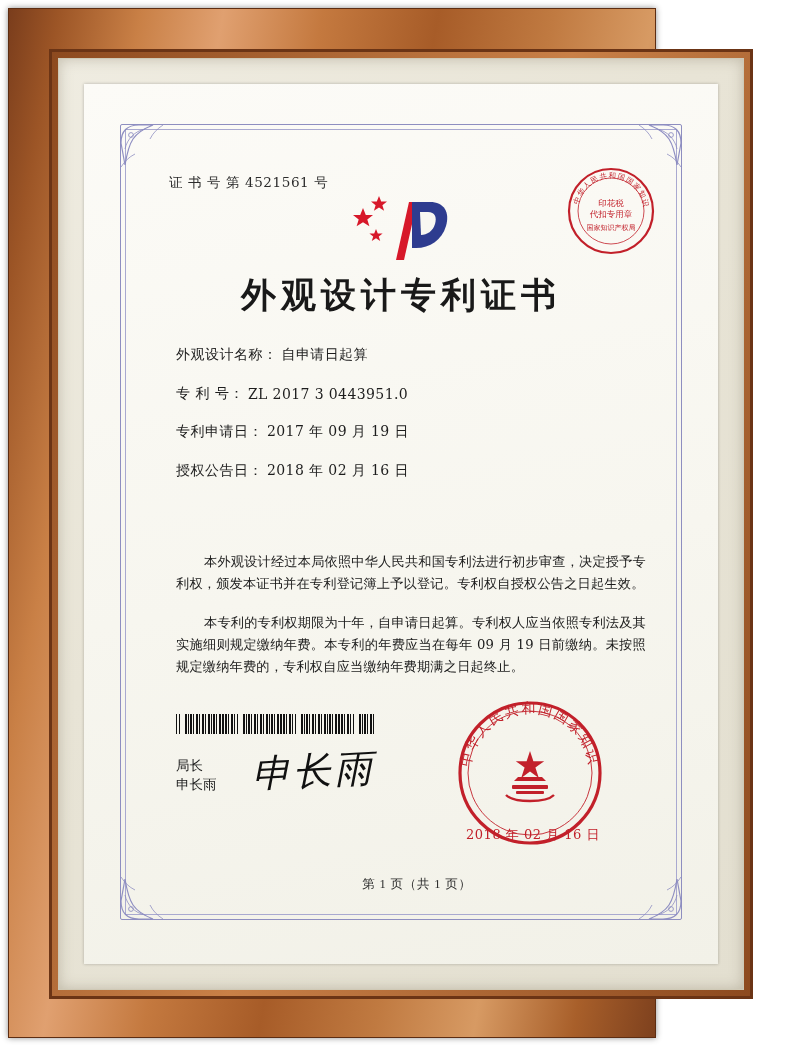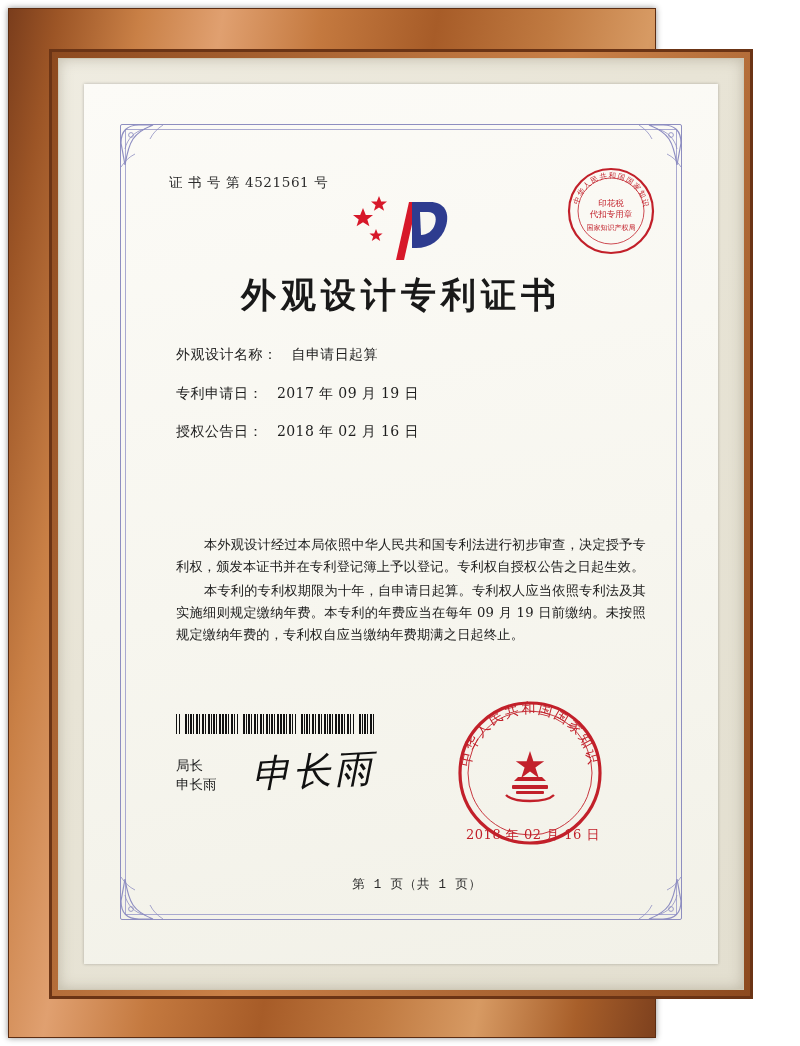--- a/index.html
+++ b/index.html
@@ -157,7 +157,6 @@
     font-size: 14px;
     color: #1d1d1d;
     font-family: "DejaVu Serif", "Liberation Serif", serif;
-    gap: 10px;
   }
   .field-label {
     white-space: nowrap;

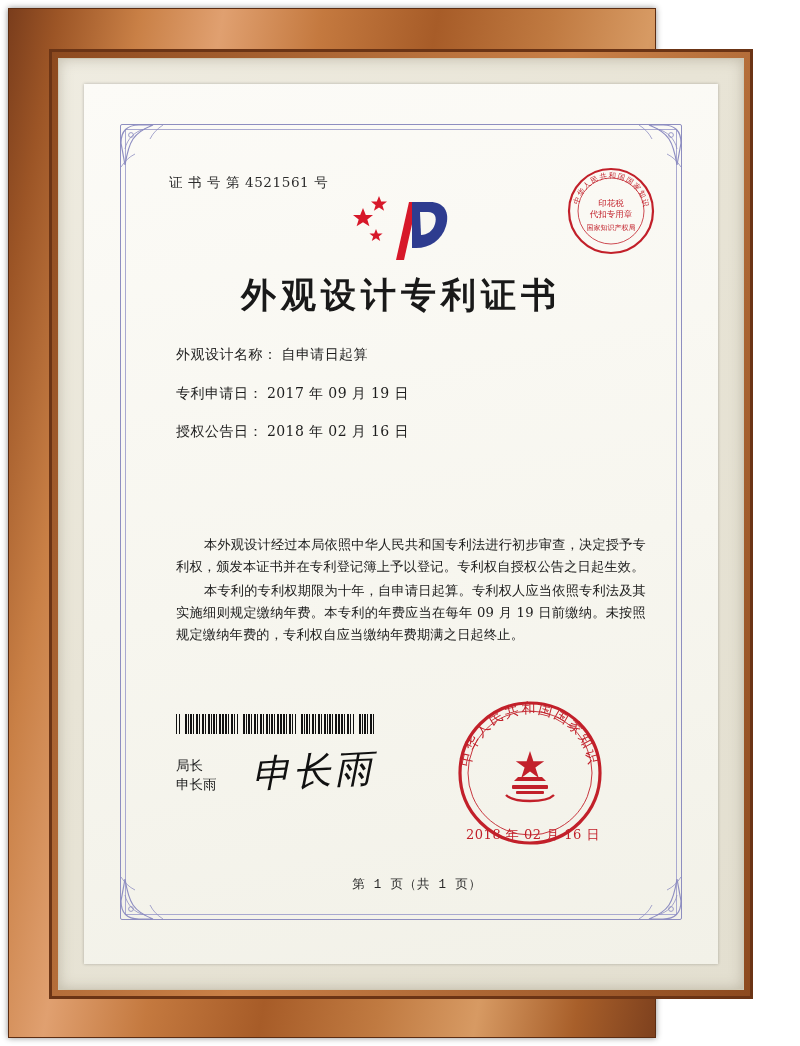--- a/index.html
+++ b/index.html
@@ -343,6 +343,10 @@
         <span class="field-value">自申请日起算</span>
       </div>
       <div class="field-row">
+        <span class="field-label">专  利  号：</span>
+        <span class="field-value">ZL 2017 3 0443951.0</span>
+      </div>
+      <div class="field-row">
         <span class="field-label">专利申请日：</span>
         <span class="field-value">2017 年 09 月 19 日</span>
       </div>

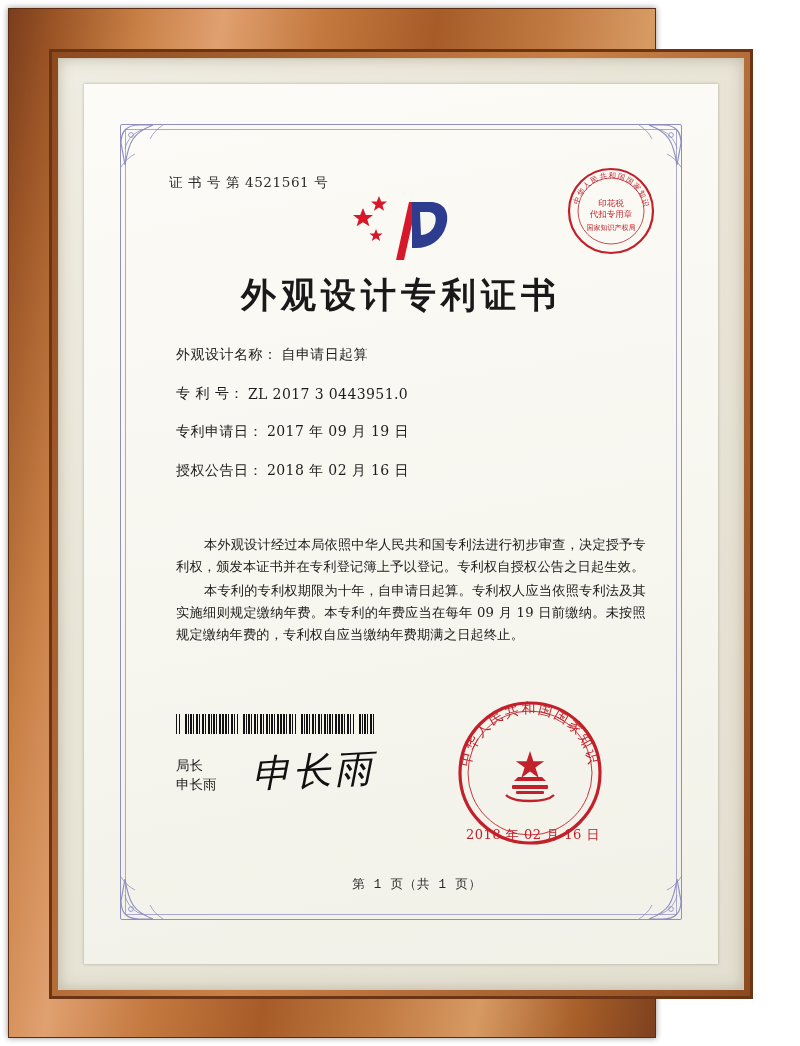--- a/index.html
+++ b/index.html
@@ -180,7 +180,7 @@
     font-family: "DejaVu Serif", "Liberation Serif", serif;
   }
   .body-text p {
-    margin: 0 0 2px 0;
+    margin: 17px 0 2px 0;
     text-indent: 28px;
     letter-spacing: 0.2px;
   }

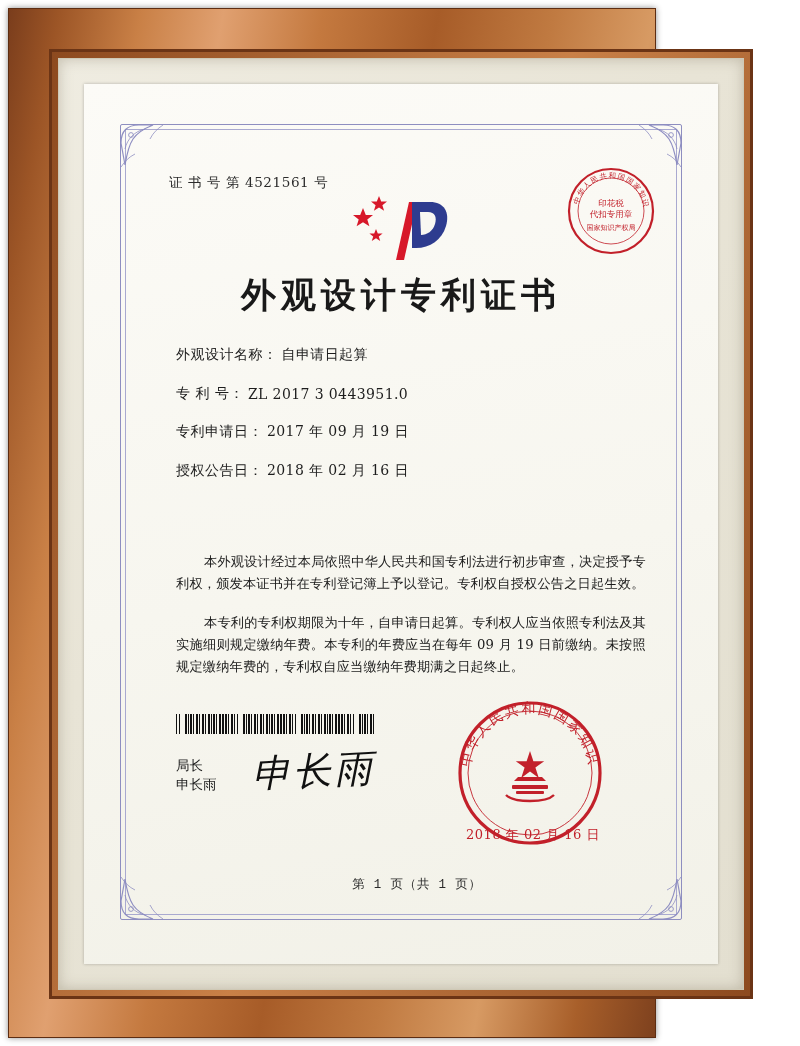--- a/index.html
+++ b/index.html
@@ -253,7 +253,7 @@
     font-size: 12.5px;
     color: #2a2a2a;
     letter-spacing: 0.8px;
-    font-family: Liberation Mono, monospace;
+    font-family: Liberation Serif, serif;
     padding-left: 32px;
   }
 </style>

